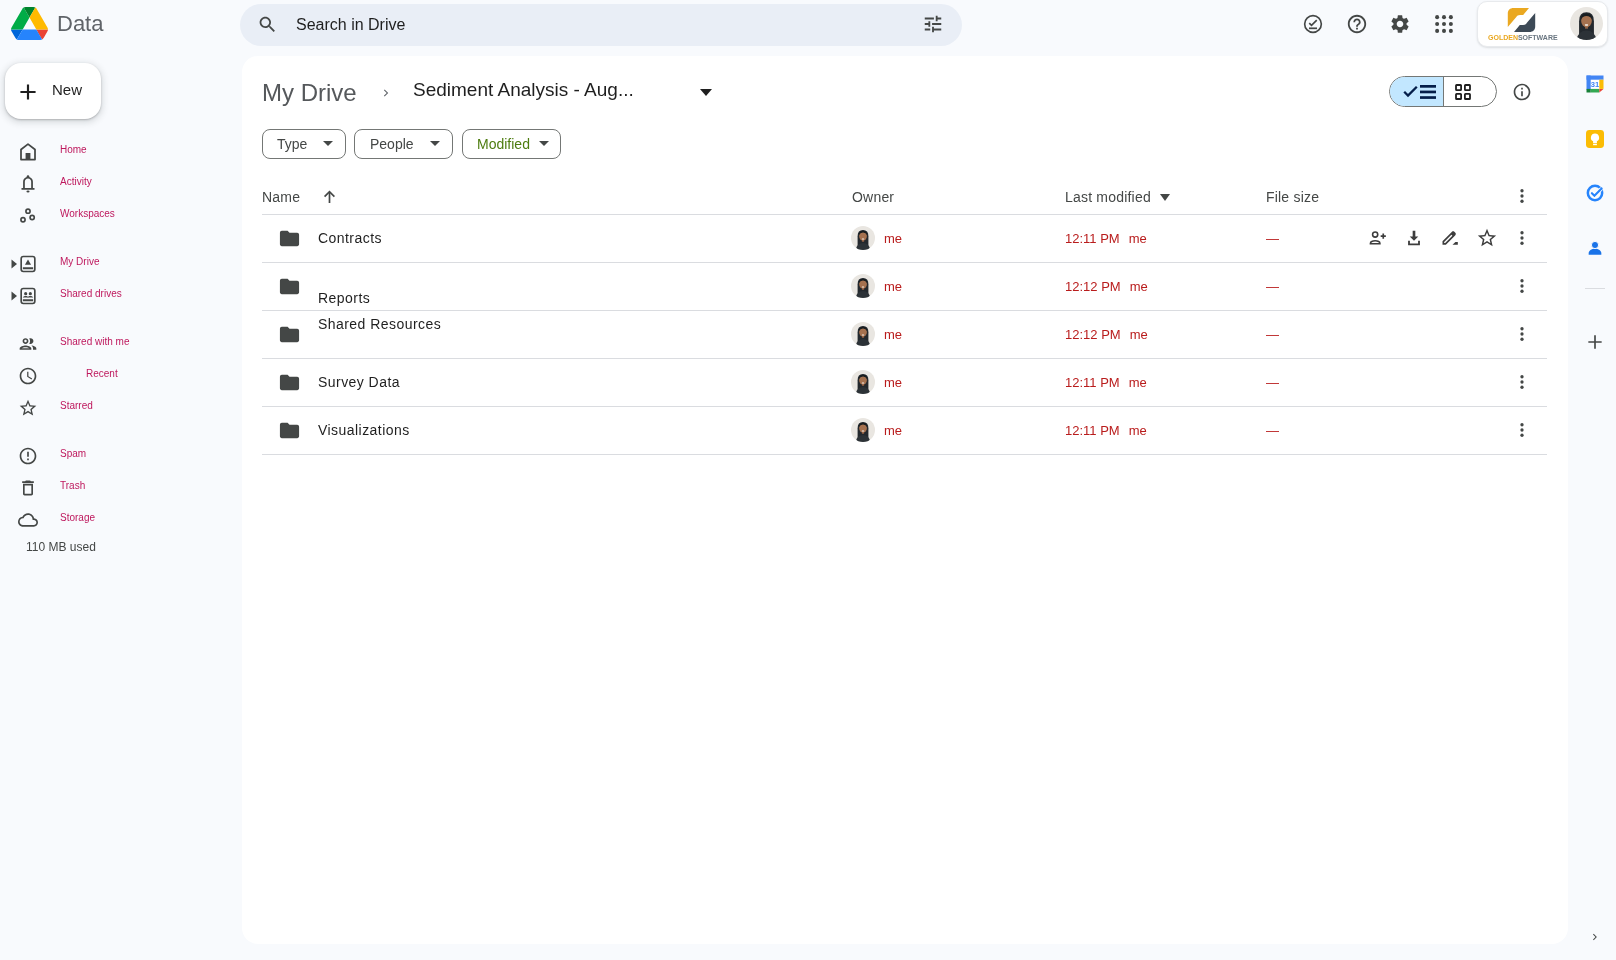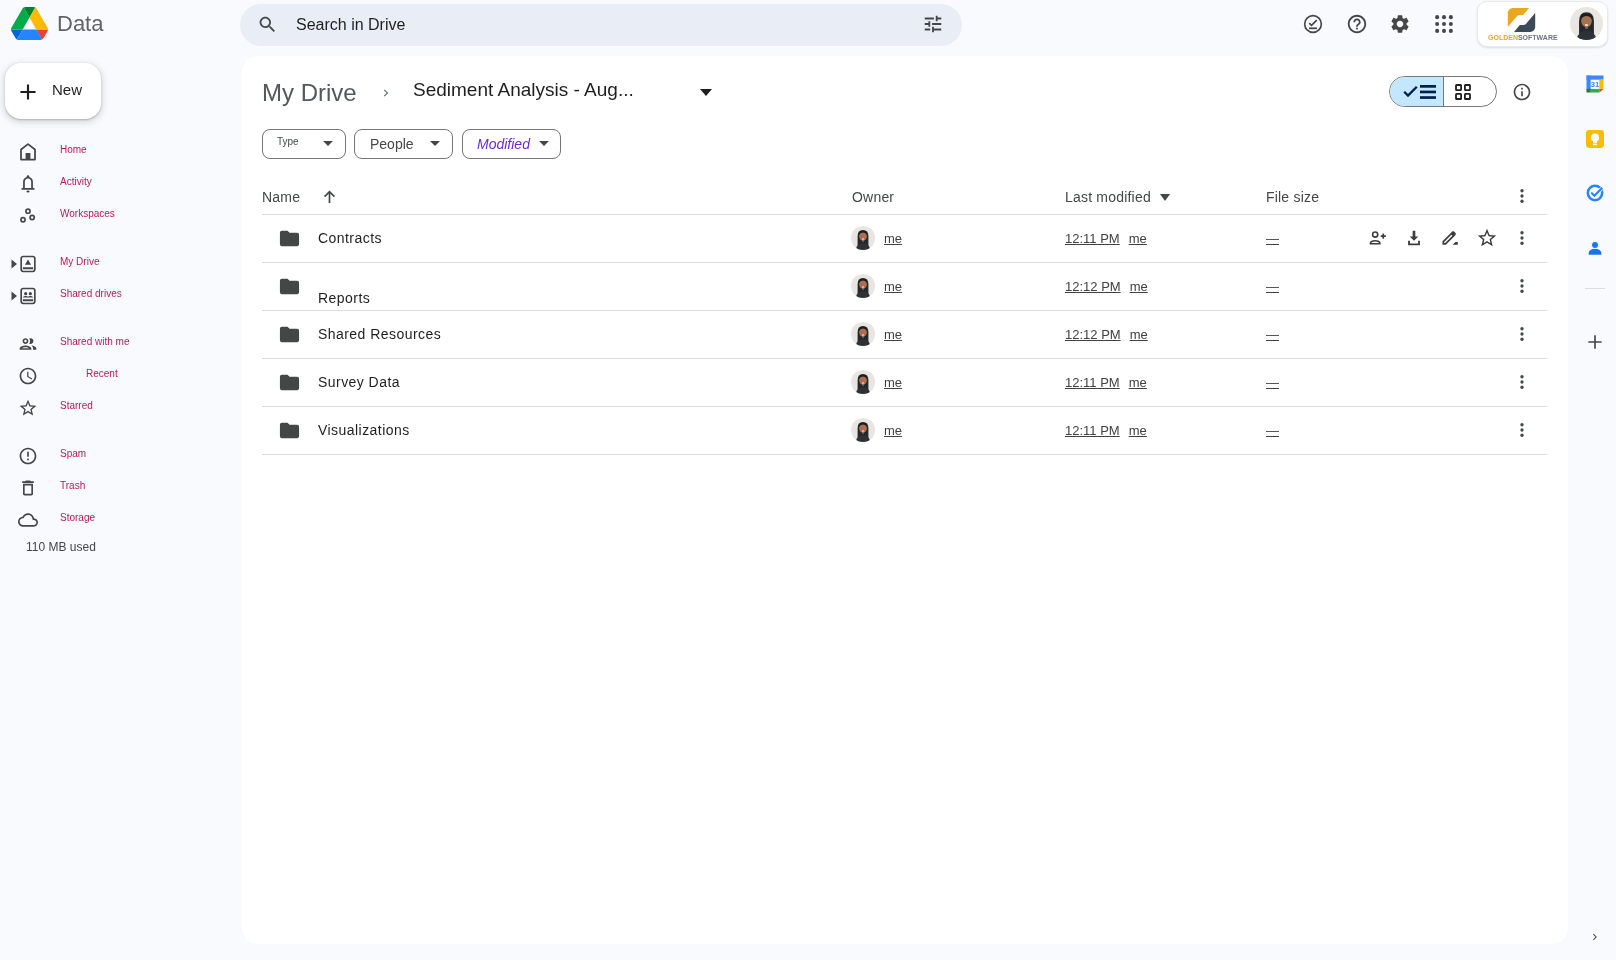--- a/index.html
+++ b/index.html
@@ -179,7 +179,7 @@
   </svg>
 
 <div class="abs" style="left:262px;top:129px;width:84px;height:30px;border:1px solid #747775;border-radius:8px;"></div>
-<div class="abs" style="left:277px;top:136px;font-size:10px;color:#444746;">Type</div>
+<div class="abs" style="left:277px;top:136px;font-size:14px;color:#444746;">Type</div>
 <div class="abs" style="left:323px;top:141px;width:0;height:0;border-left:5px solid transparent;border-right:5px solid transparent;border-top:5.5px solid #444746;"></div>
 <div class="abs" style="left:354px;top:129px;width:99px;height:30px;border:1px solid #747775;border-radius:8px;"></div>
 <div class="abs" style="left:370px;top:136px;font-size:14px;color:#444746;">People</div>

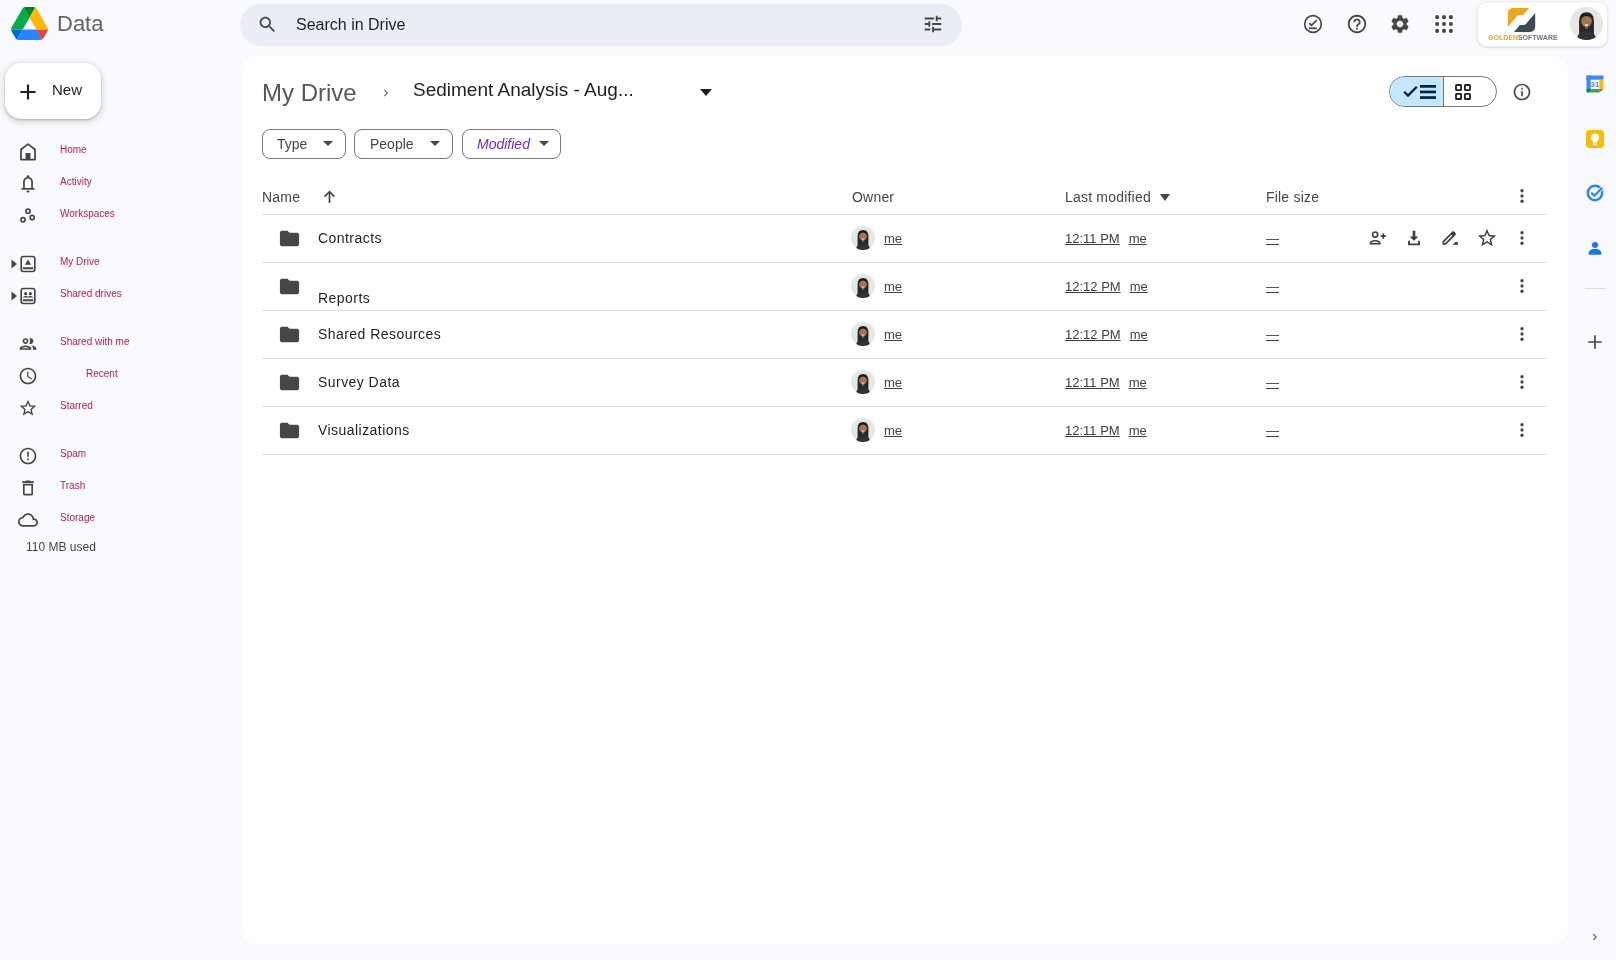--- a/index.html
+++ b/index.html
@@ -185,7 +185,7 @@
 <div class="abs" style="left:370px;top:136px;font-size:14px;color:#444746;">People</div>
 <div class="abs" style="left:430px;top:141px;width:0;height:0;border-left:5px solid transparent;border-right:5px solid transparent;border-top:5.5px solid #444746;"></div>
 <div class="abs" style="left:462px;top:129px;width:99px;height:30px;border:1px solid #747775;border-radius:8px;"></div>
-<div class="abs" style="left:477px;top:136px;font-size:14px;color:#6d28d9;font-style:italic;">Modified</div>
+<div class="abs" style="left:477px;top:136px;font-size:14px;color:#4d7c0f;">Modified</div>
 <div class="abs" style="left:539px;top:141px;width:0;height:0;border-left:5px solid transparent;border-right:5px solid transparent;border-top:5.5px solid #444746;"></div>
 
 <style>

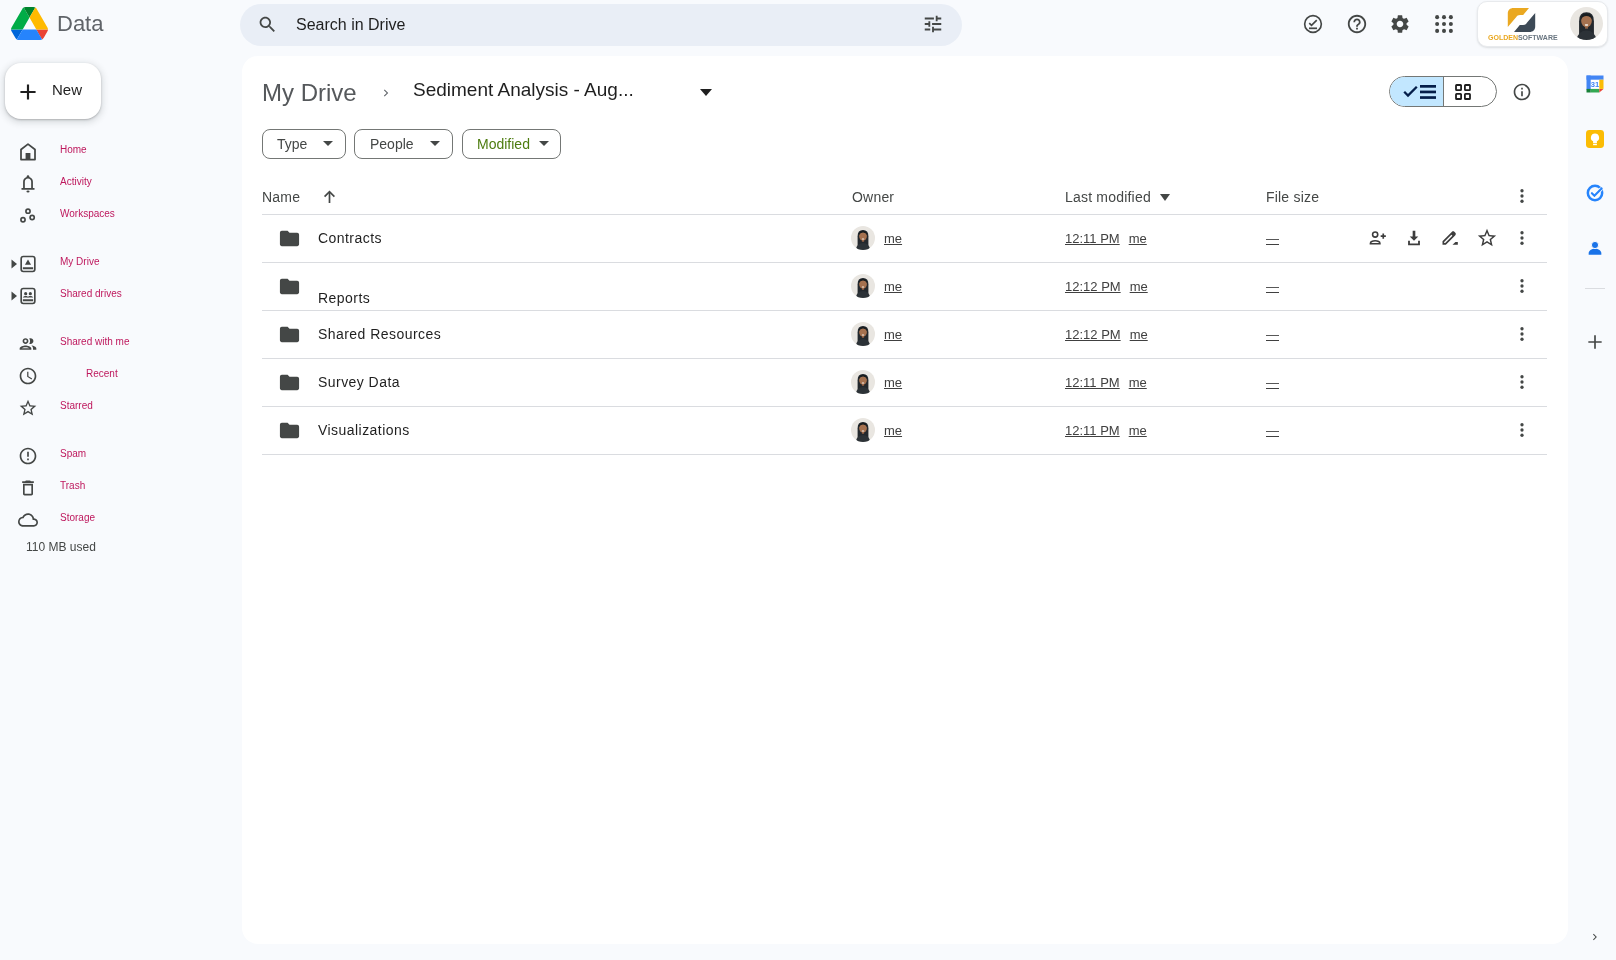--- a/index.html
+++ b/index.html
@@ -191,7 +191,7 @@
 <style>
   .hline { position:absolute; left:262px; width:1285px; height:1px; background:#dadce0; }
   .rowname { position:absolute; left:318px; font-size:14px; font-weight:500; letter-spacing:0.45px; color:#1f1f1f; }
-  .meta { position:absolute; font-size:13px; color:#404040;text-decoration:underline; }
+  .meta { position:absolute; font-size:13px; color:#b91c1c; }
   .hdr { position:absolute; font-size:14px; font-weight:500; letter-spacing:0.2px; color:#444746; }
   .dots3 { position:absolute; }
 </style>

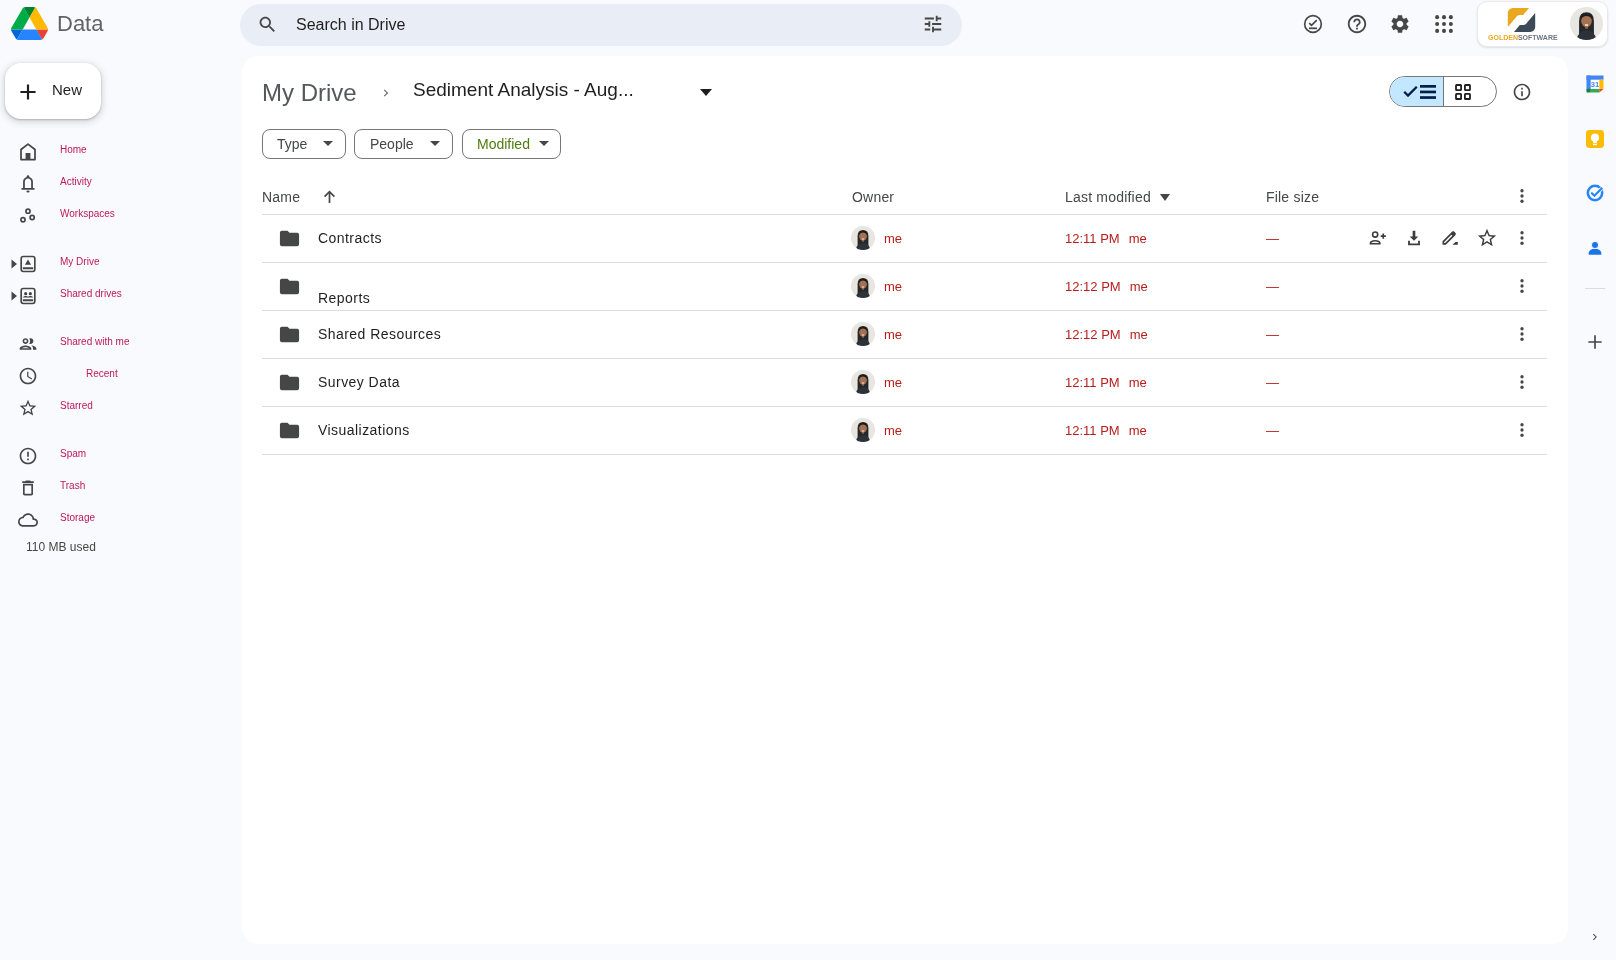--- a/index.html
+++ b/index.html
@@ -290,7 +290,7 @@
 <svg class="abs" style="left:278px;top:323px;" width="23" height="23" viewBox="0 0 24 24">
     <use href="#folder"></use>
   </svg>
-<div class="rowname" style="top:326px;">Shared Resources</div>
+<div class="rowname" style="top:316px;">Shared Resources</div>
 <svg class="abs" style="left:851px;top:322px;" width="24" height="24" viewBox="0 0 24 24">
     <use href="#av24"></use>
   </svg>

